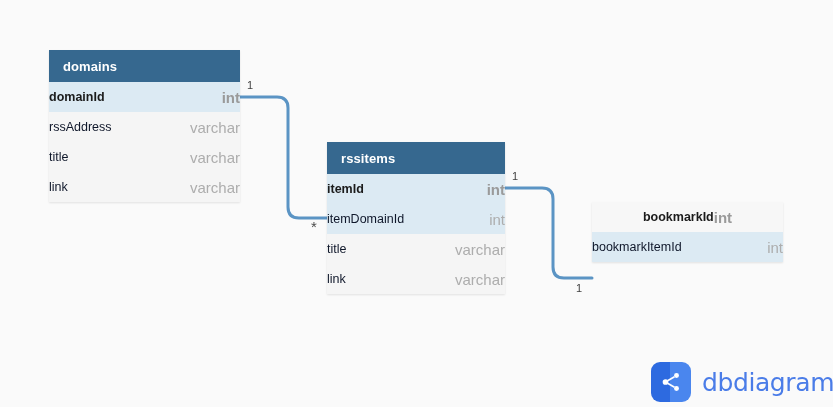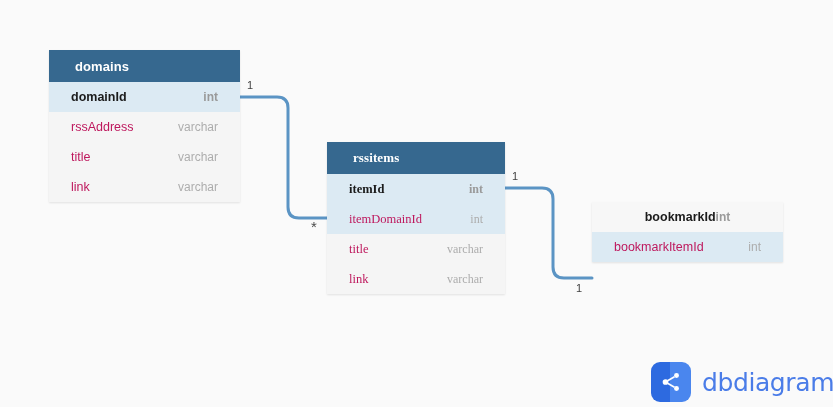--- a/index.html
+++ b/index.html
@@ -70,7 +70,7 @@
     font-weight: bold;
     display: flex;
     align-items: center;
-    padding: 0 26px;
+    padding: 0 14px;
     letter-spacing: 0.1px;
     box-sizing: border-box;
   }

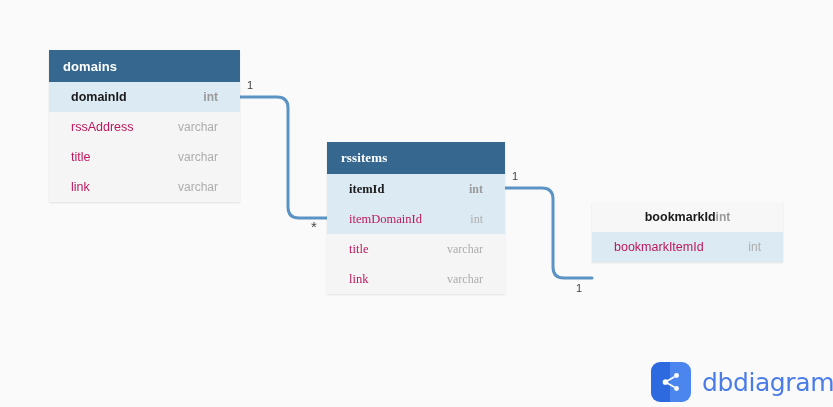--- a/index.html
+++ b/index.html
@@ -79,7 +79,7 @@
     display: flex;
     align-items: center;
     justify-content: space-between;
-    padding: 0 22px;
+    padding: 0 0;
     box-sizing: border-box;
     font-size: 12.5px;
     background: #f5f5f5;

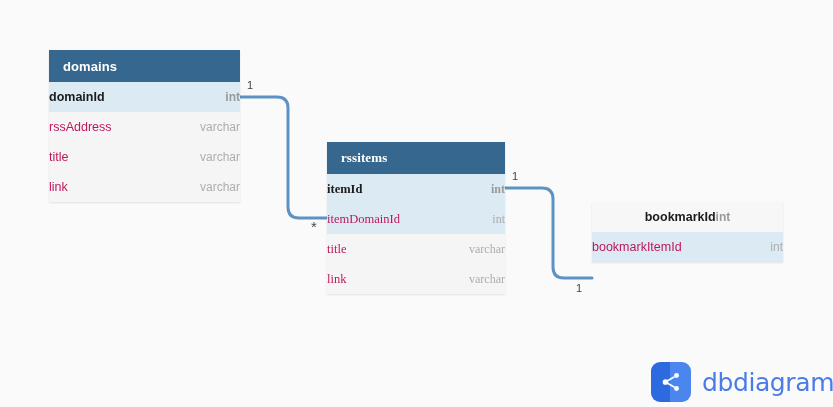--- a/index.html
+++ b/index.html
@@ -101,7 +101,7 @@
   }
   .field-type {
     color: #adadad;
-    font-size: 12px;
+    font-size: 15px;
     white-space: nowrap;
   }
   .field-row.pk .field-type {

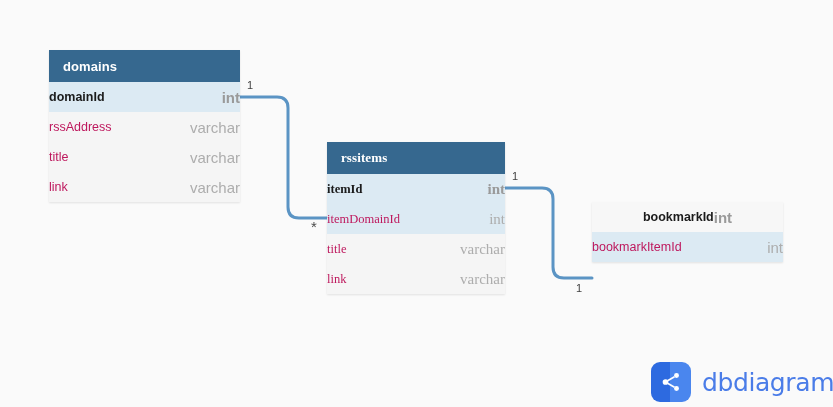--- a/index.html
+++ b/index.html
@@ -92,7 +92,7 @@
     justify-content: center;
   }
   .field-name {
-    color: #be185d;
+    color: #0f172a;
     white-space: nowrap;
   }
   .field-row.pk .field-name {

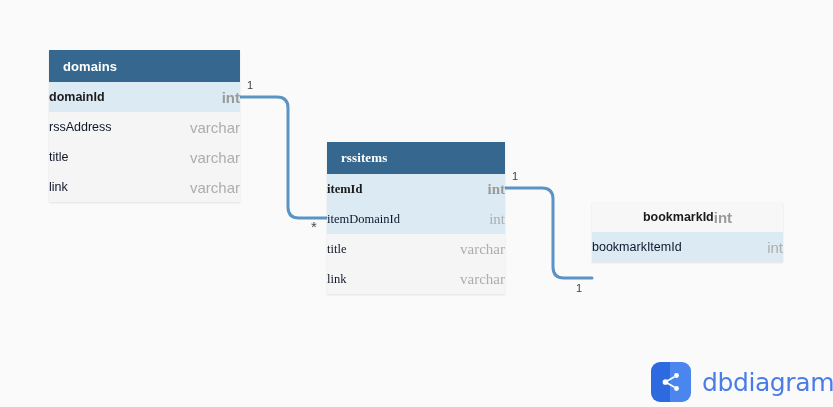--- a/index.html
+++ b/index.html
@@ -169,7 +169,7 @@
           <span class="field-type">varchar</span>
         </div>
       </div>
-      <div class="table" style="left: 327px; top: 142px; width: 178px; font-family: Liberation Serif, serif;">
+      <div class="table" style="left: 327px; top: 142px; width: 178px;">
         <div class="table-header">
           <span>rssitems</span>
         </div>

